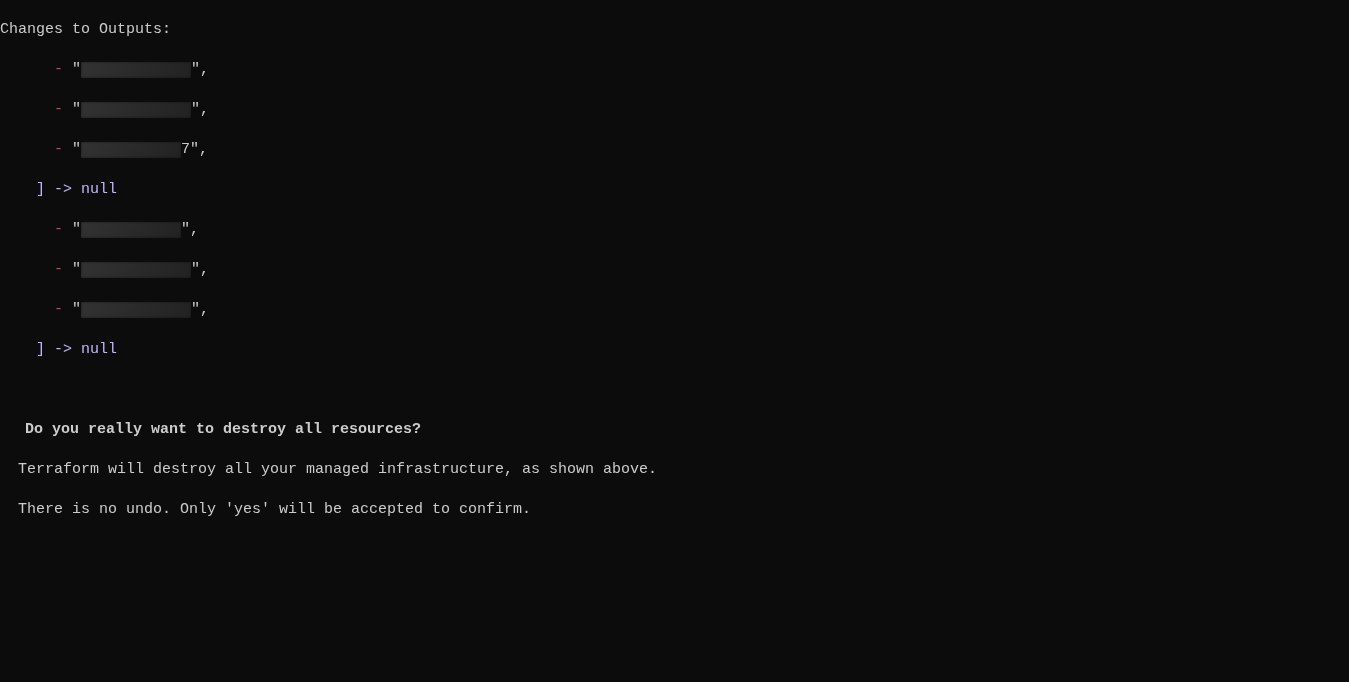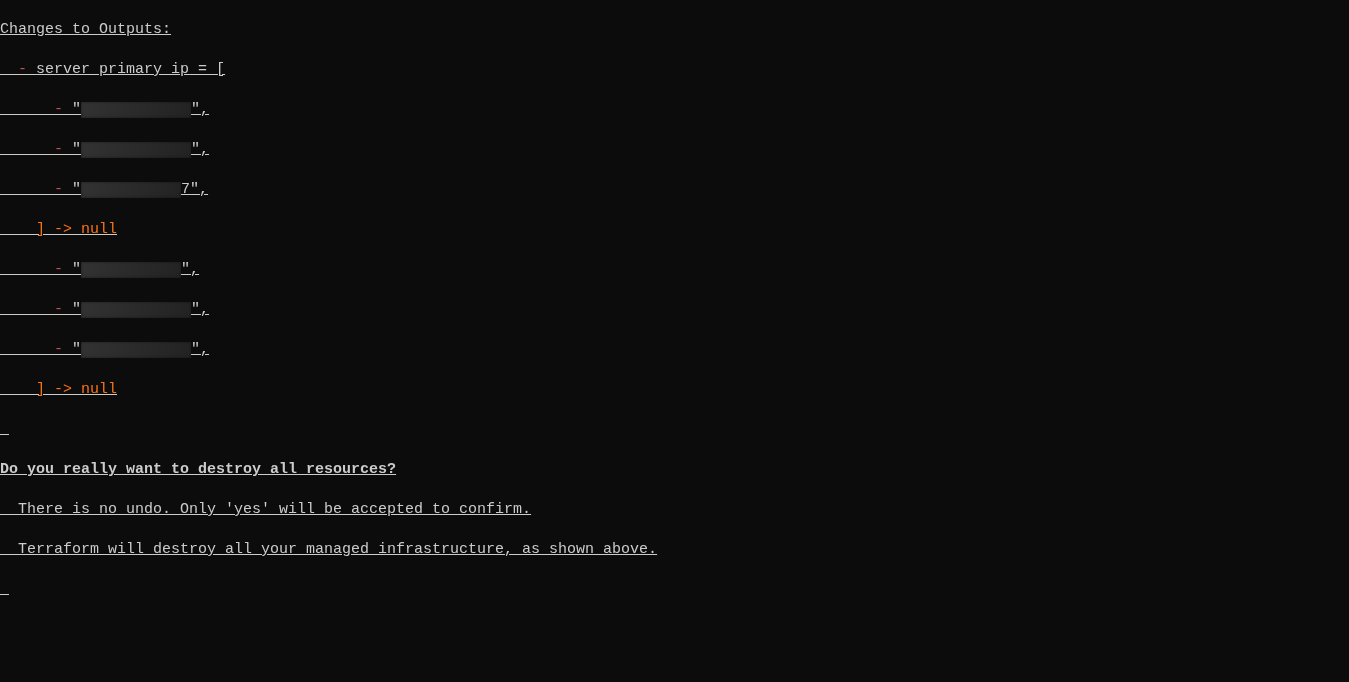--- a/index.html
+++ b/index.html
@@ -21,7 +21,6 @@
   .line {
     white-space: pre;
     min-height: 20px;
-    text-decoration: underline;
   }
   .dim { color: #f97316; }
   .red { color: #c74e4e; }

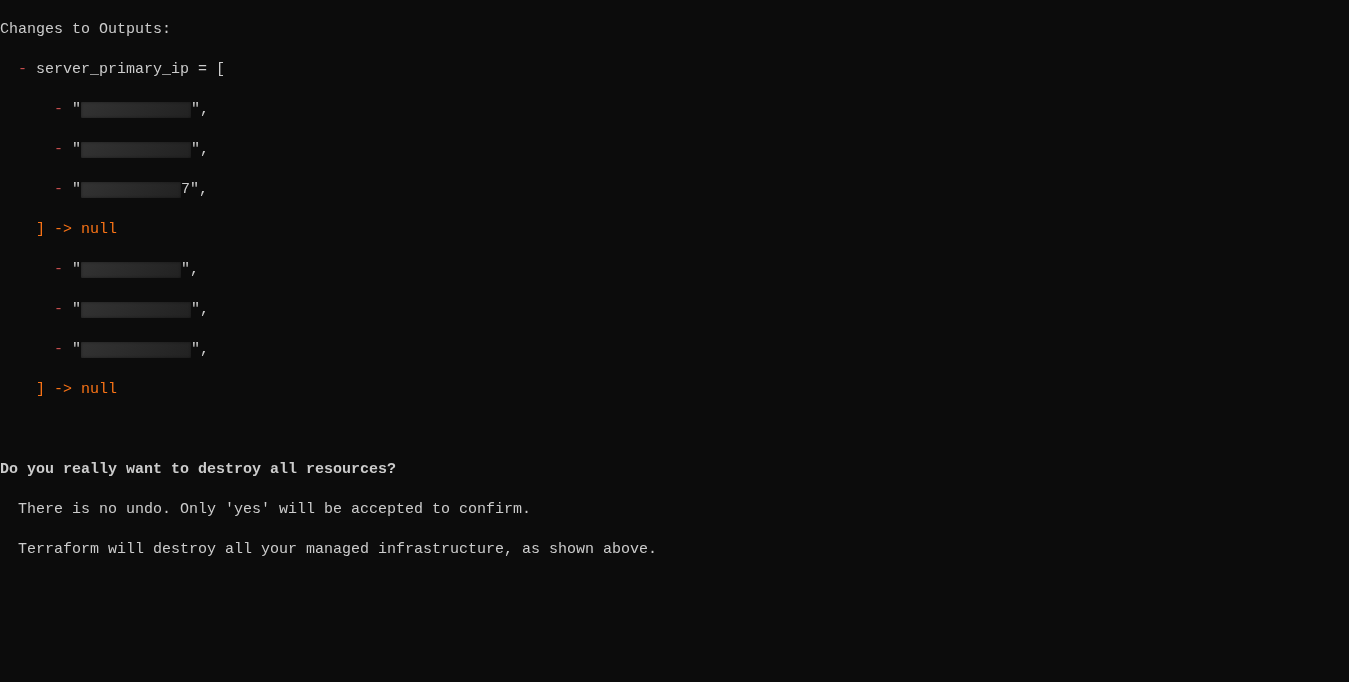--- a/index.html
+++ b/index.html
@@ -42,7 +42,6 @@
 
 <div class="terminal">
 <div class="line">Changes to Outputs:</div>
-<div class="line">  <span class="red">-</span> <span>server_primary_ip</span> = [</div>
 <div class="line">      <span class="red">-</span> "<span class="redacted r-med"></span>",</div>
 <div class="line">      <span class="red">-</span> "<span class="redacted r-med"></span>",</div>
 <div class="line">      <span class="red">-</span> "<span class="redacted r-small"></span><span>7</span>",</div>

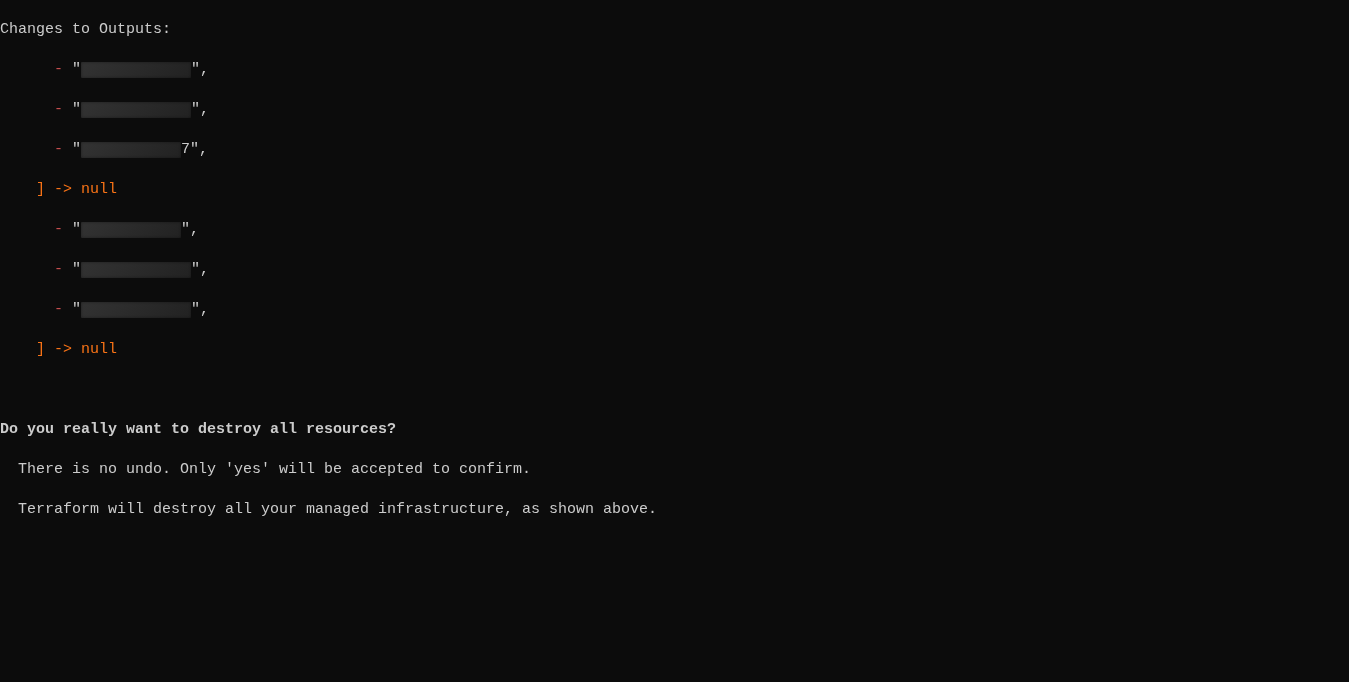--- a/index.html
+++ b/index.html
@@ -22,7 +22,7 @@
     white-space: pre;
     min-height: 20px;
   }
-  .dim { color: #f97316; }
+  .dim { color: #c4b5fd; }
   .red { color: #c74e4e; }
   .bold { font-weight: bold; }
   .redacted {

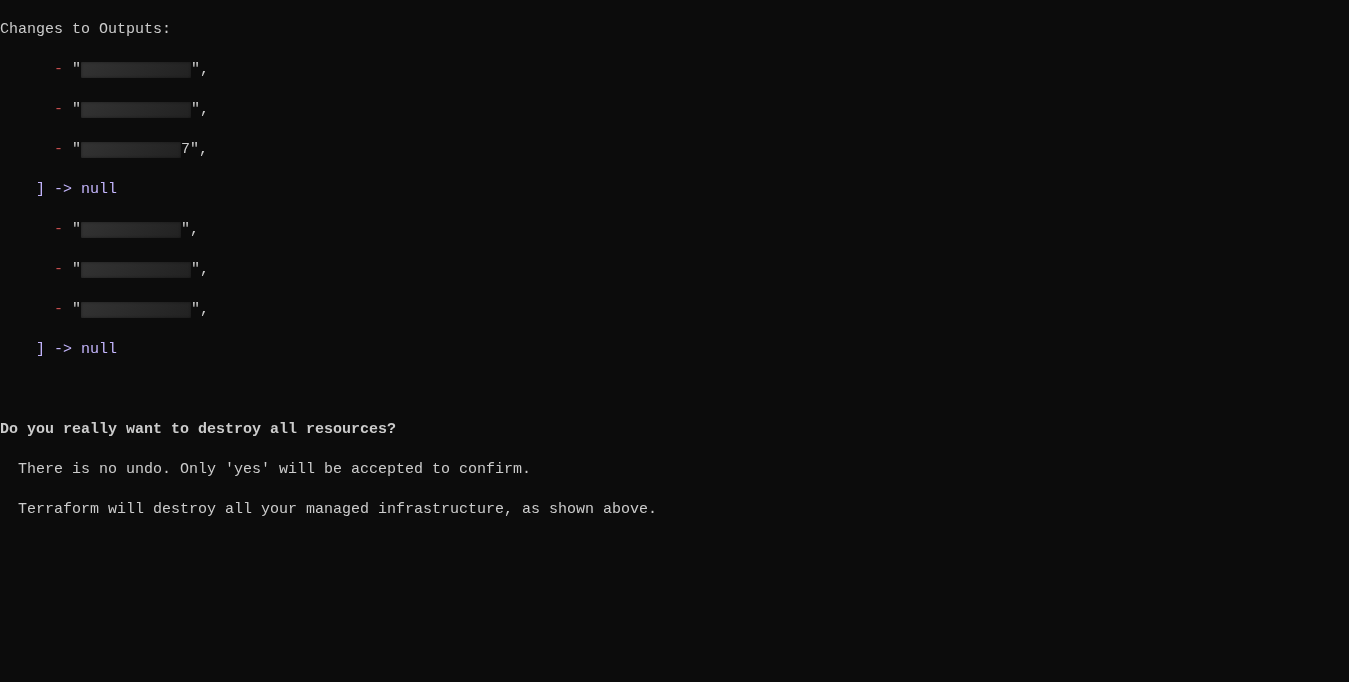--- a/index.html
+++ b/index.html
@@ -24,7 +24,7 @@
   }
   .dim { color: #c4b5fd; }
   .red { color: #c74e4e; }
-  .bold { font-weight: bold; }
+  .bold { font-weight: bold; padding-left: 25px; }
   .redacted {
     display: inline-block;
     background: #2b2b2b;

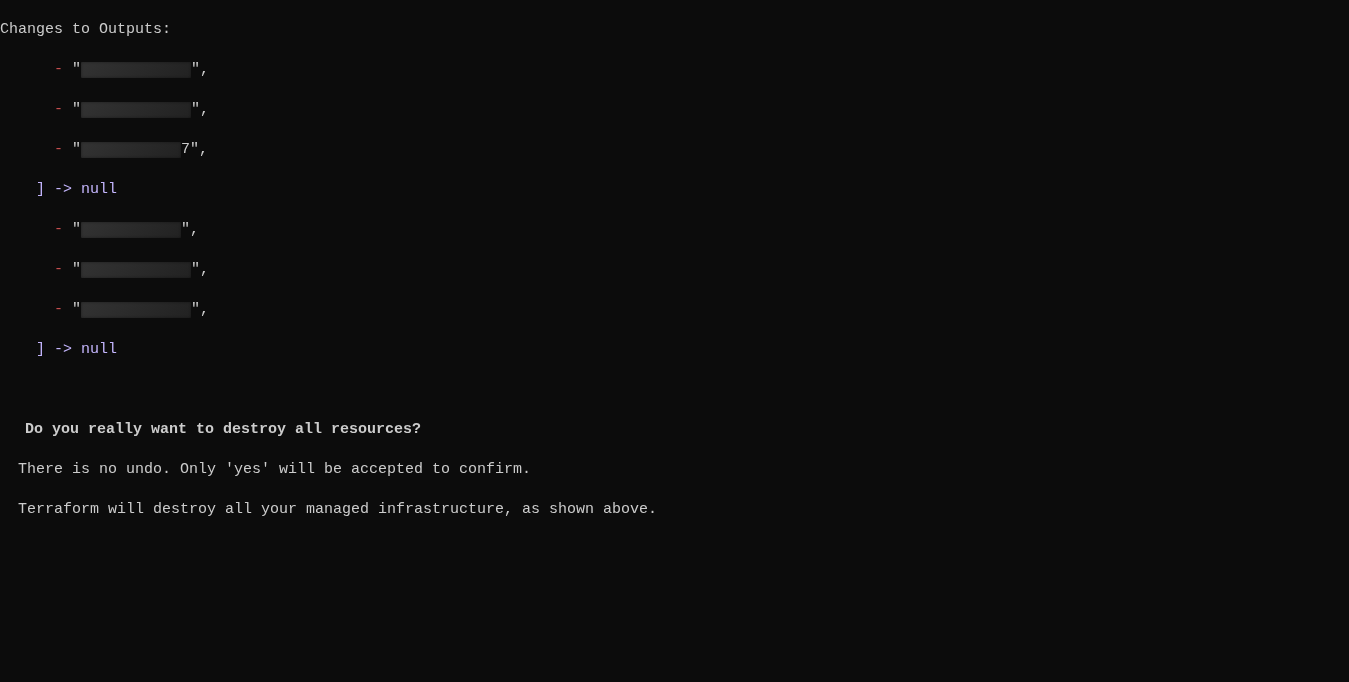--- a/index.html
+++ b/index.html
@@ -52,8 +52,8 @@
 <div class="line">    <span class="dim">] -&gt; null</span></div>
 <div class="line"> </div>
 <div class="line bold">Do you really want to destroy all resources?</div>
+<div class="line">  Terraform will destroy all your managed infrastructure, as shown above.</div>
 <div class="line">  There is no undo. Only 'yes' will be accepted to confirm.</div>
-<div class="line">  Terraform will destroy all your managed infrastructure, as shown above.</div>
 <div class="line"> </div>
 
 

